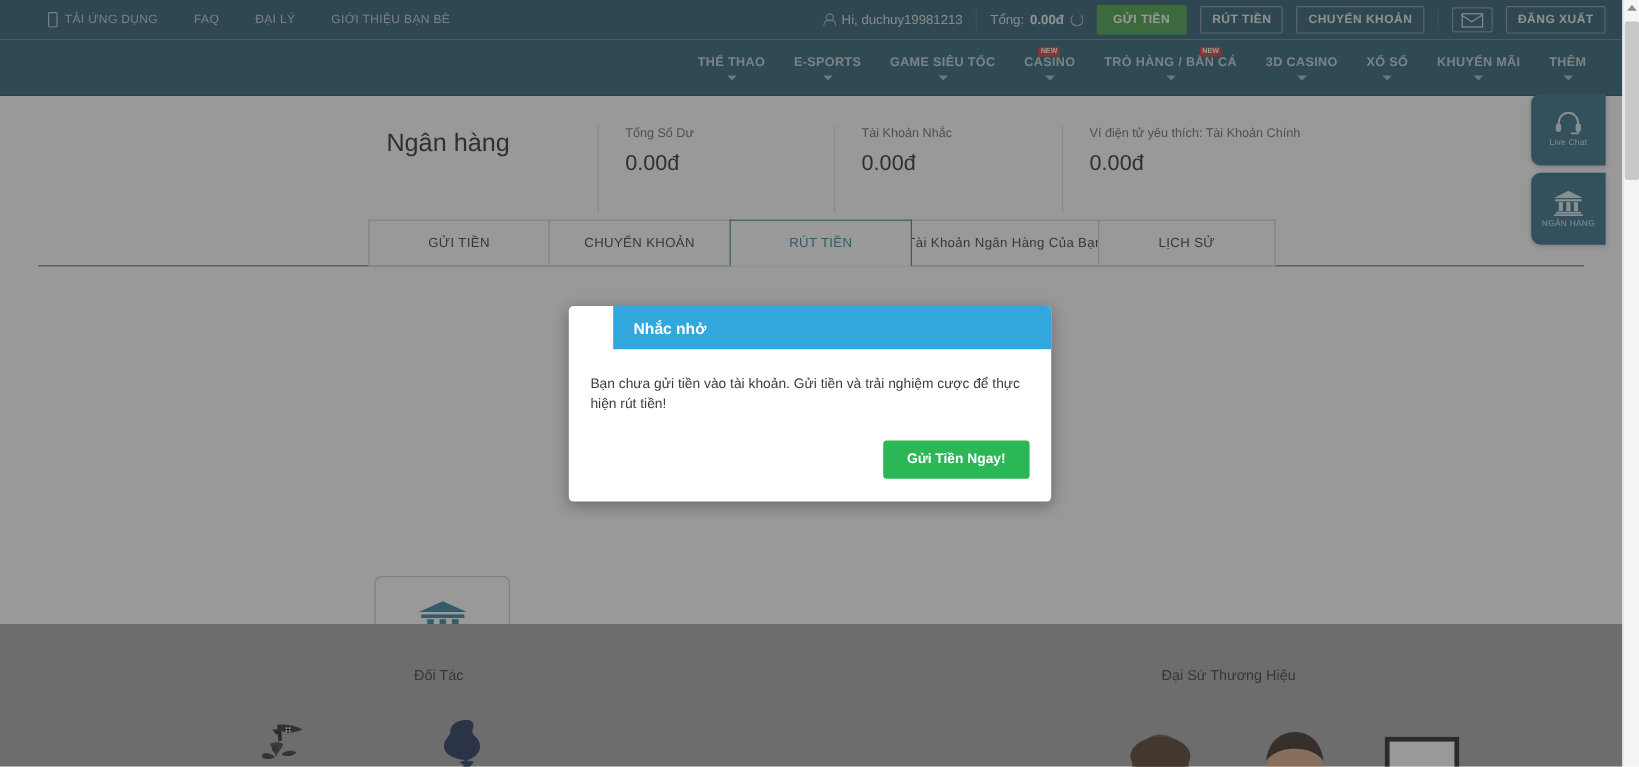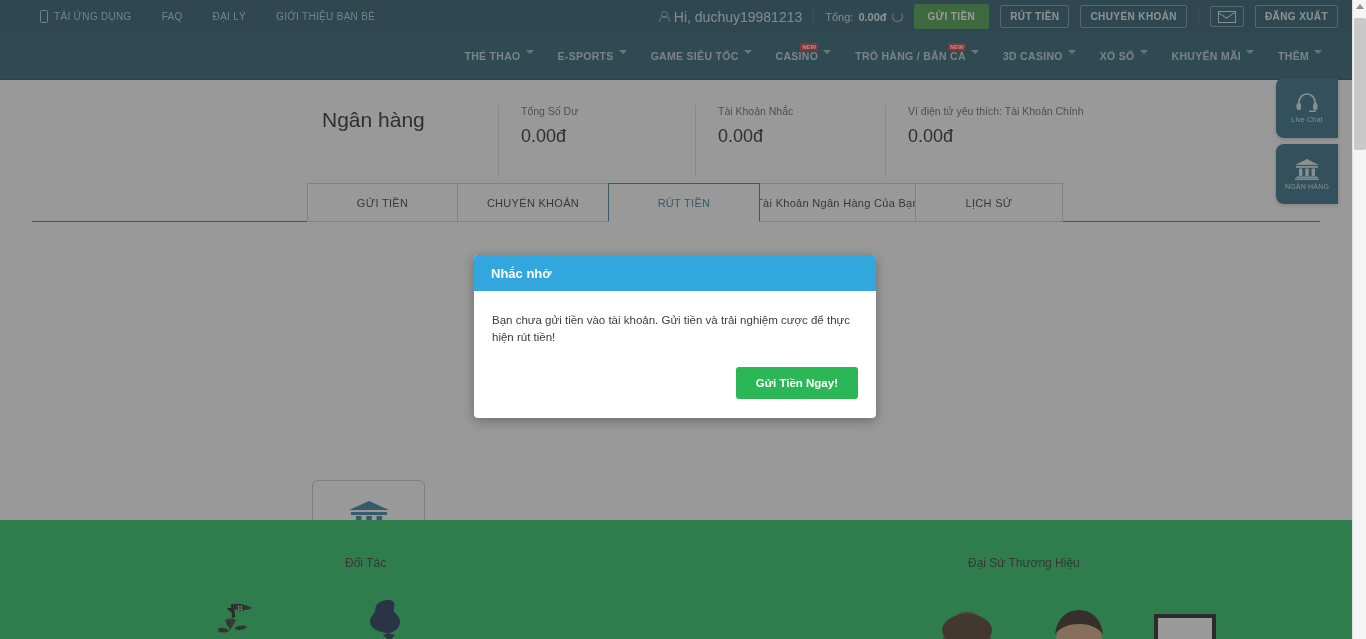--- a/index.html
+++ b/index.html
@@ -28,7 +28,7 @@
   .topbar-right {
     margin-left:auto; margin-right:14px; display:flex; align-items:center; gap:11px;
   }
-  .user-chip { display:flex; align-items:center; gap:6px; font-size:14px; color:#cfe0e7; white-space:nowrap; }
+  .user-chip { display:flex; align-items:center; gap:6px; font-size:11px; color:#cfe0e7; white-space:nowrap; }
   .user-ico { width:9px; height:11px; position:relative; display:inline-block; }
   .user-ico:before { content:""; position:absolute; top:0; left:2px; width:5px; height:5px; border:1.1px solid #9fb9c3; border-radius:50%; }
   .user-ico:after { content:""; position:absolute; bottom:0; left:0; width:9px; height:5px; border:1.1px solid #9fb9c3; border-bottom:none; border-radius:5px 5px 0 0; }

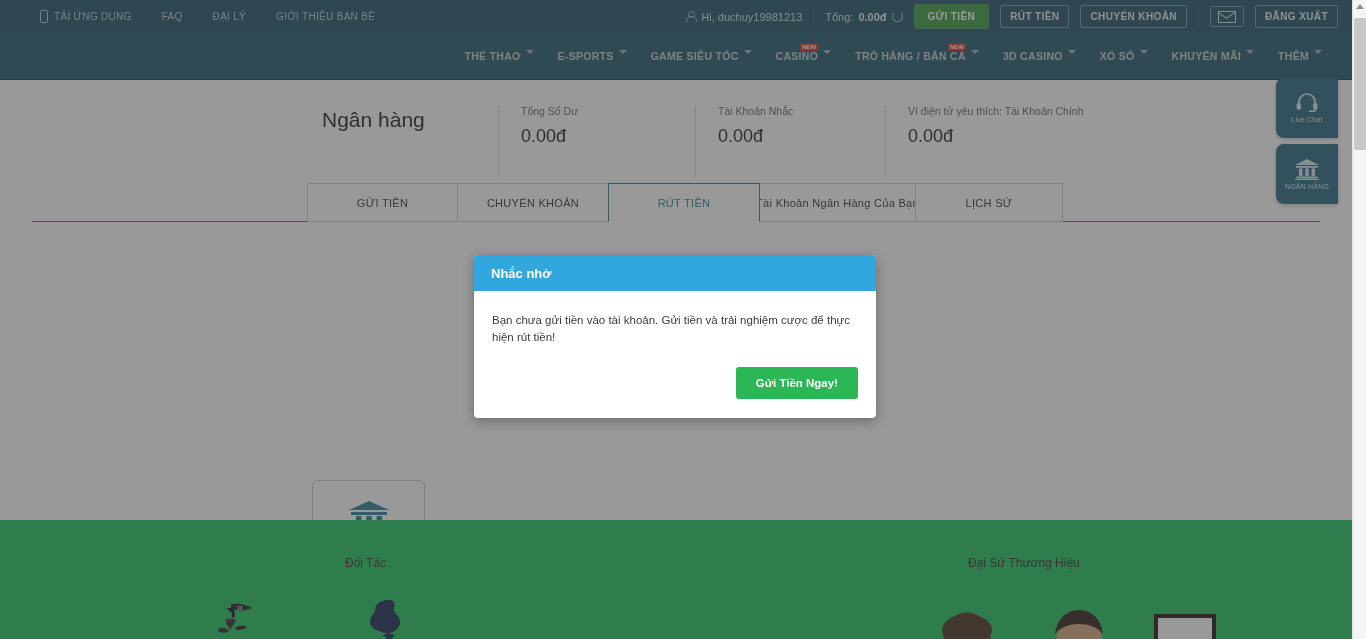--- a/index.html
+++ b/index.html
@@ -69,7 +69,7 @@
   .nav-menu { margin-left:auto; margin-right:30px; display:flex; align-items:center; gap:24px; }
   .nav-item {
     color:#bdd2da; font-size:10.5px; font-weight:bold; letter-spacing:.3px;
-    display:flex; align-items:flex-start; gap:5px; cursor:pointer; position:relative; white-space:nowrap;
+    display:flex; align-items:center; gap:5px; cursor:pointer; position:relative; white-space:nowrap;flex-direction:column;
   }
   .caret { width:0; height:0; border-left:4px solid transparent; border-right:4px solid transparent; border-top:4px solid #9fb9c3; display:inline-block; }
   .newtag {

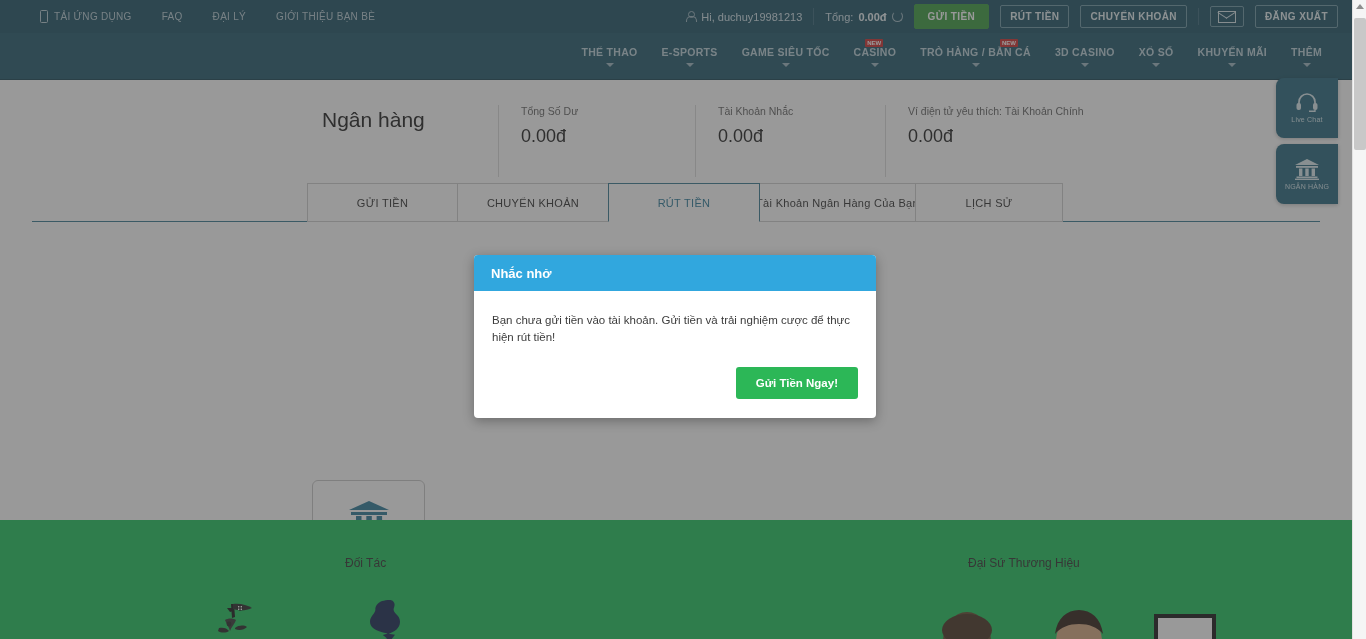--- a/index.html
+++ b/index.html
@@ -144,7 +144,7 @@
   }
   .modal-head {
     height:36px; background:#31a7de; display:flex; align-items:center; padding:0 17px;
-    color:#fff; font-size:13px; font-weight:bold;
+    color:#fff; font-size:13px; font-weight:bold;margin-left:37px;
   }
   .modal-body { padding:21px 18px 19px 18px; }
   .modal-msg { font-size:11.5px; color:#3c3c3c; line-height:1.5; }

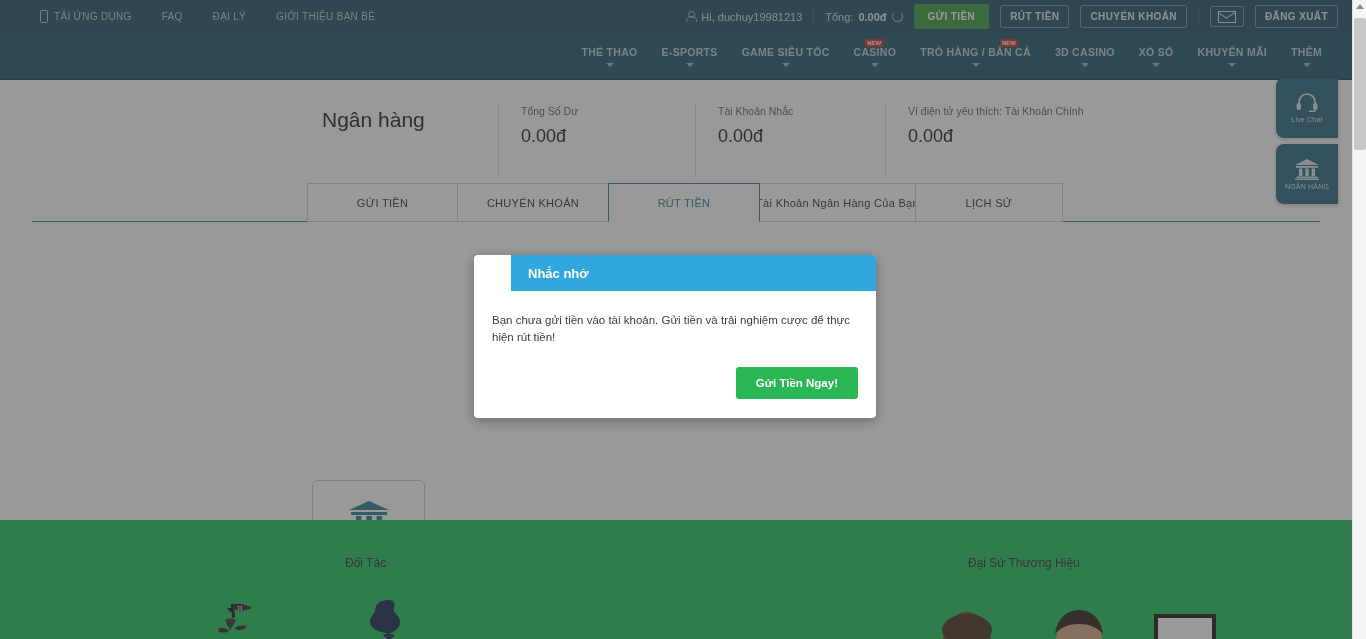--- a/index.html
+++ b/index.html
@@ -117,7 +117,7 @@
   .bank-card .label { font-size:9.5px; color:#555; }
 
   
-  .footer { position:absolute; left:0; right:0; top:520px; height:119px; background:#22c55e; }
+  .footer { position:absolute; left:0; right:0; top:520px; height:119px; background:#a3a3a3; }
   .foot-col { position:absolute; top:36px; }
   .foot-h { font-size:12px; color:#333; white-space:nowrap; }
   .partners { position:absolute; left:205px; top:78px; display:flex; align-items:flex-end; gap:80px; }

